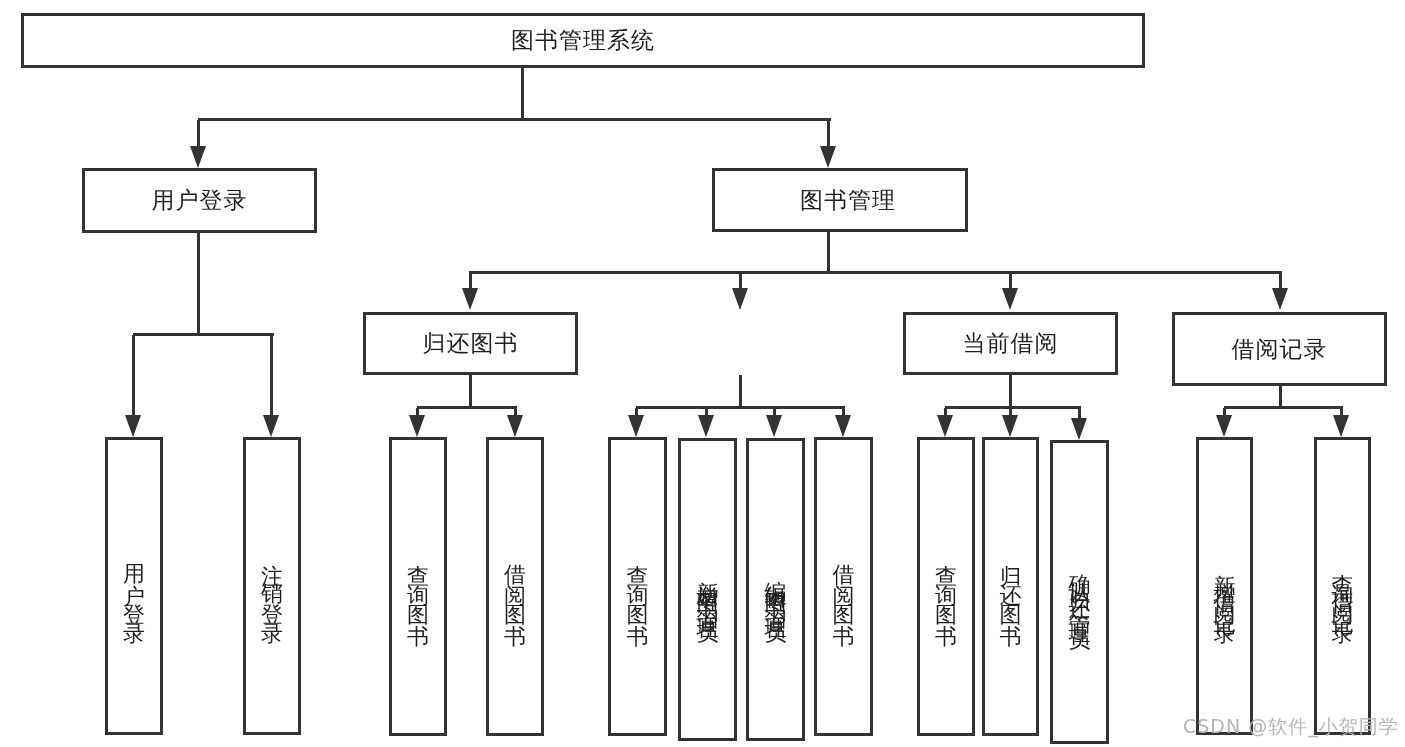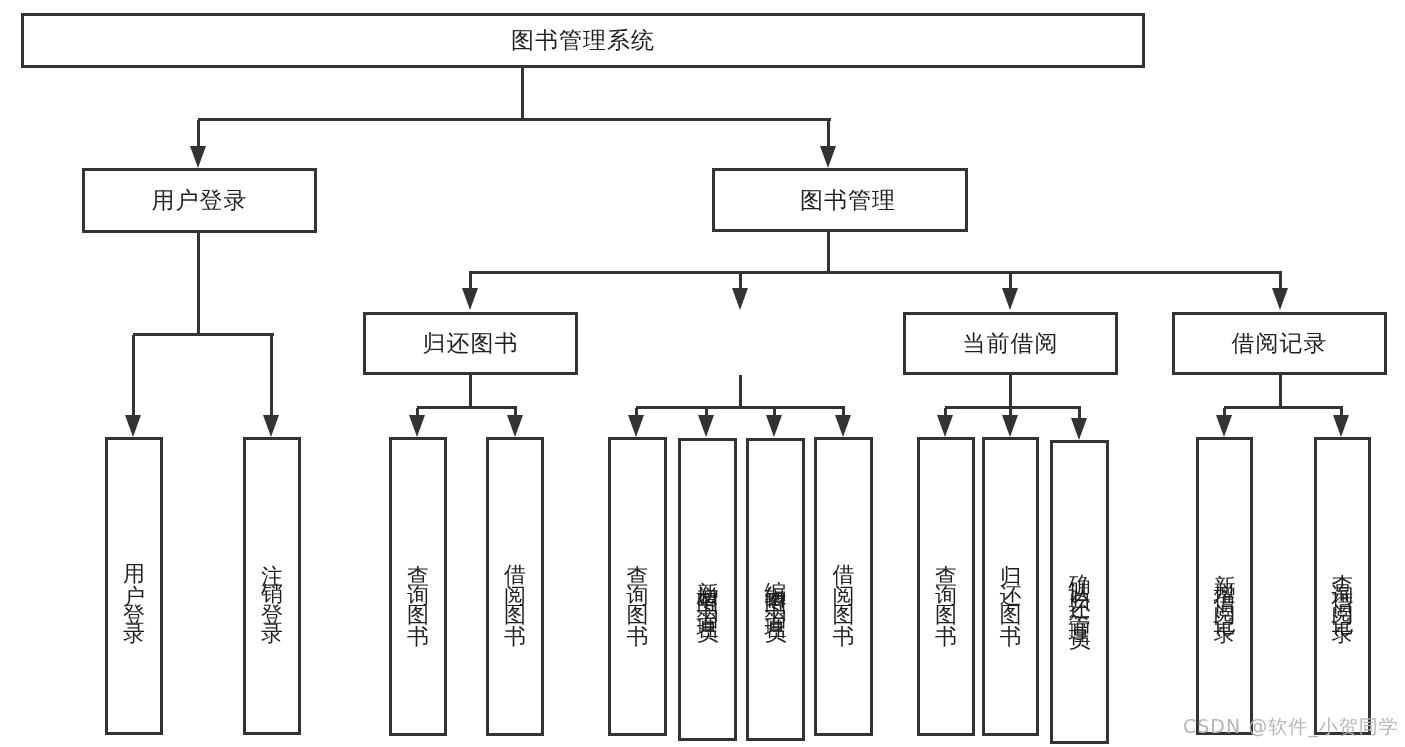--- a/index.html
+++ b/index.html
@@ -122,7 +122,7 @@
 
   <div class="box" style="left:363px; top:312px; width:215px; height:63px;">归还图书</div>
   <div class="box" style="left:903px; top:312px; width:215px; height:63px;">当前借阅</div>
-  <div class="box" style="left:1172px; top:312px; width:215px; height:63px;">借阅记录</div>
+  <div class="box" style="left:1172px; top:312px; width:215px; height:74px;">借阅记录</div>
 
   <div class="vline" style="left:469px; top:375px; height:33px;"></div>
   <div class="hline" style="left:417px; top:406px; width:100px;"></div>

